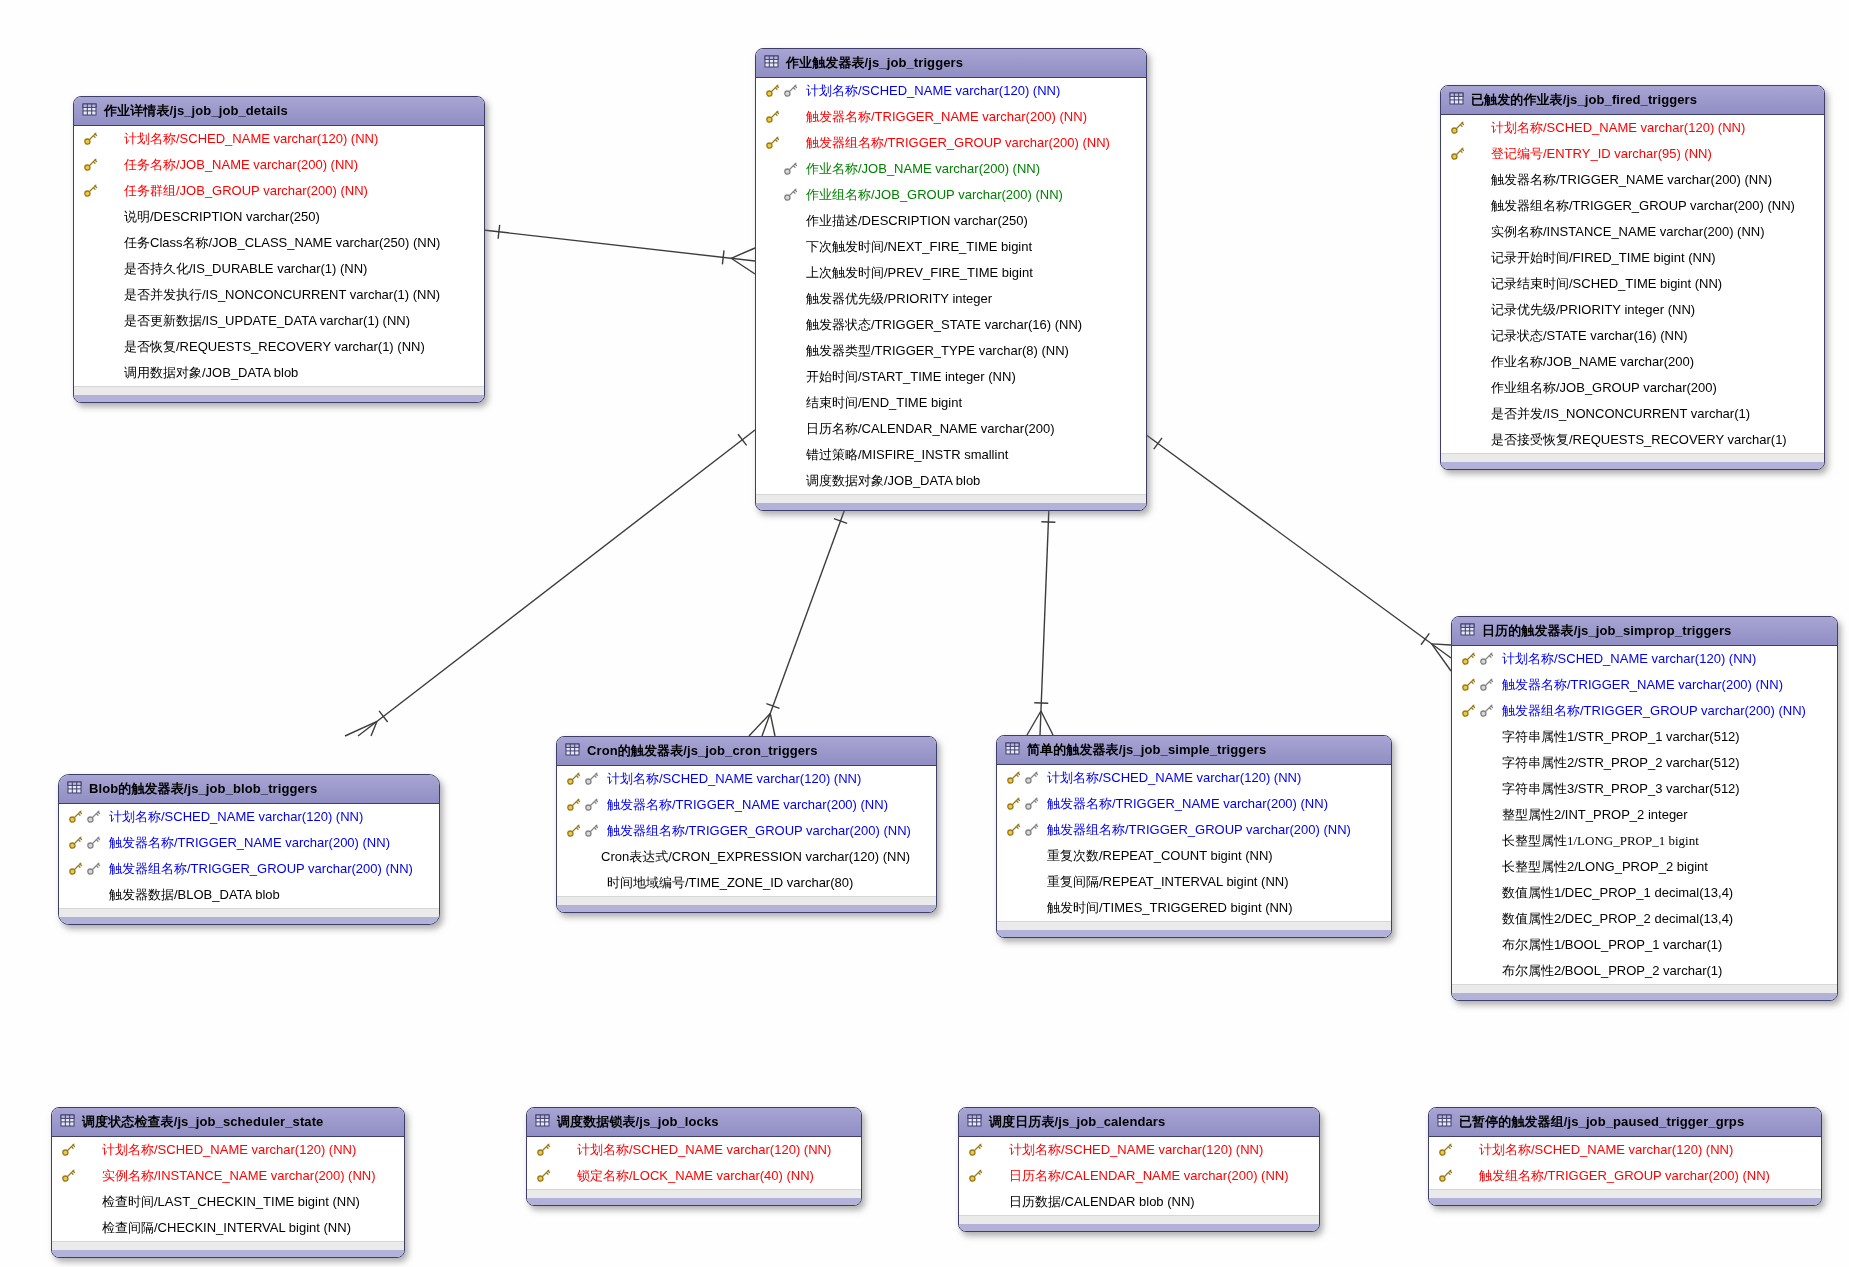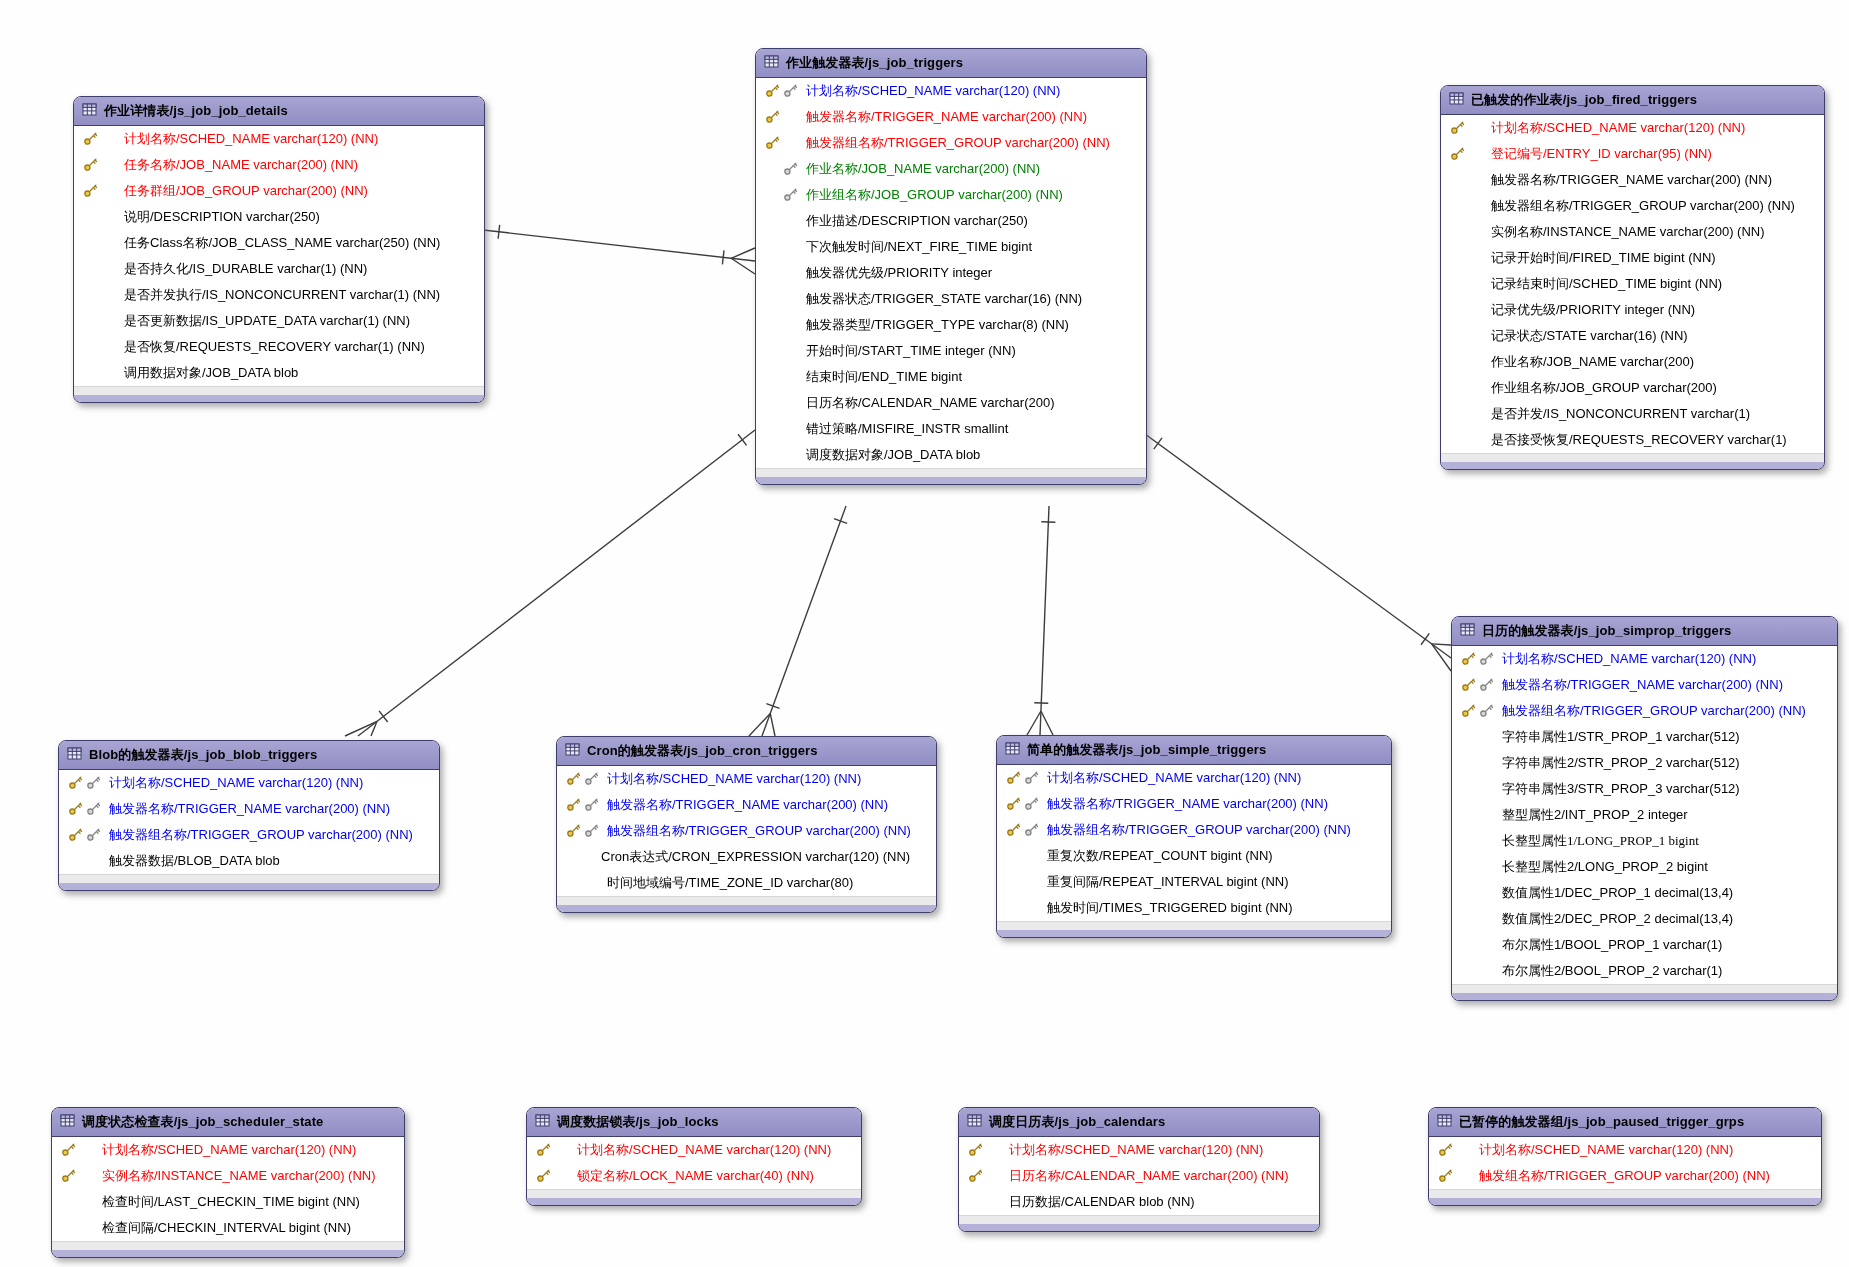--- a/index.html
+++ b/index.html
@@ -215,6 +215,9 @@
             <span class="lbl" style="color: rgb(0, 0, 0);">下次触发时间/NEXT_FIRE_TIME bigint</span>
           </div>
           <div class="t-row">
+            <span class="lbl" style="color: rgb(0, 0, 0);">上次触发时间/PREV_FIRE_TIME bigint</span>
+          </div>
+          <div class="t-row">
             <span class="lbl" style="color: rgb(0, 0, 0);">触发器优先级/PRIORITY integer</span>
           </div>
           <div class="t-row">

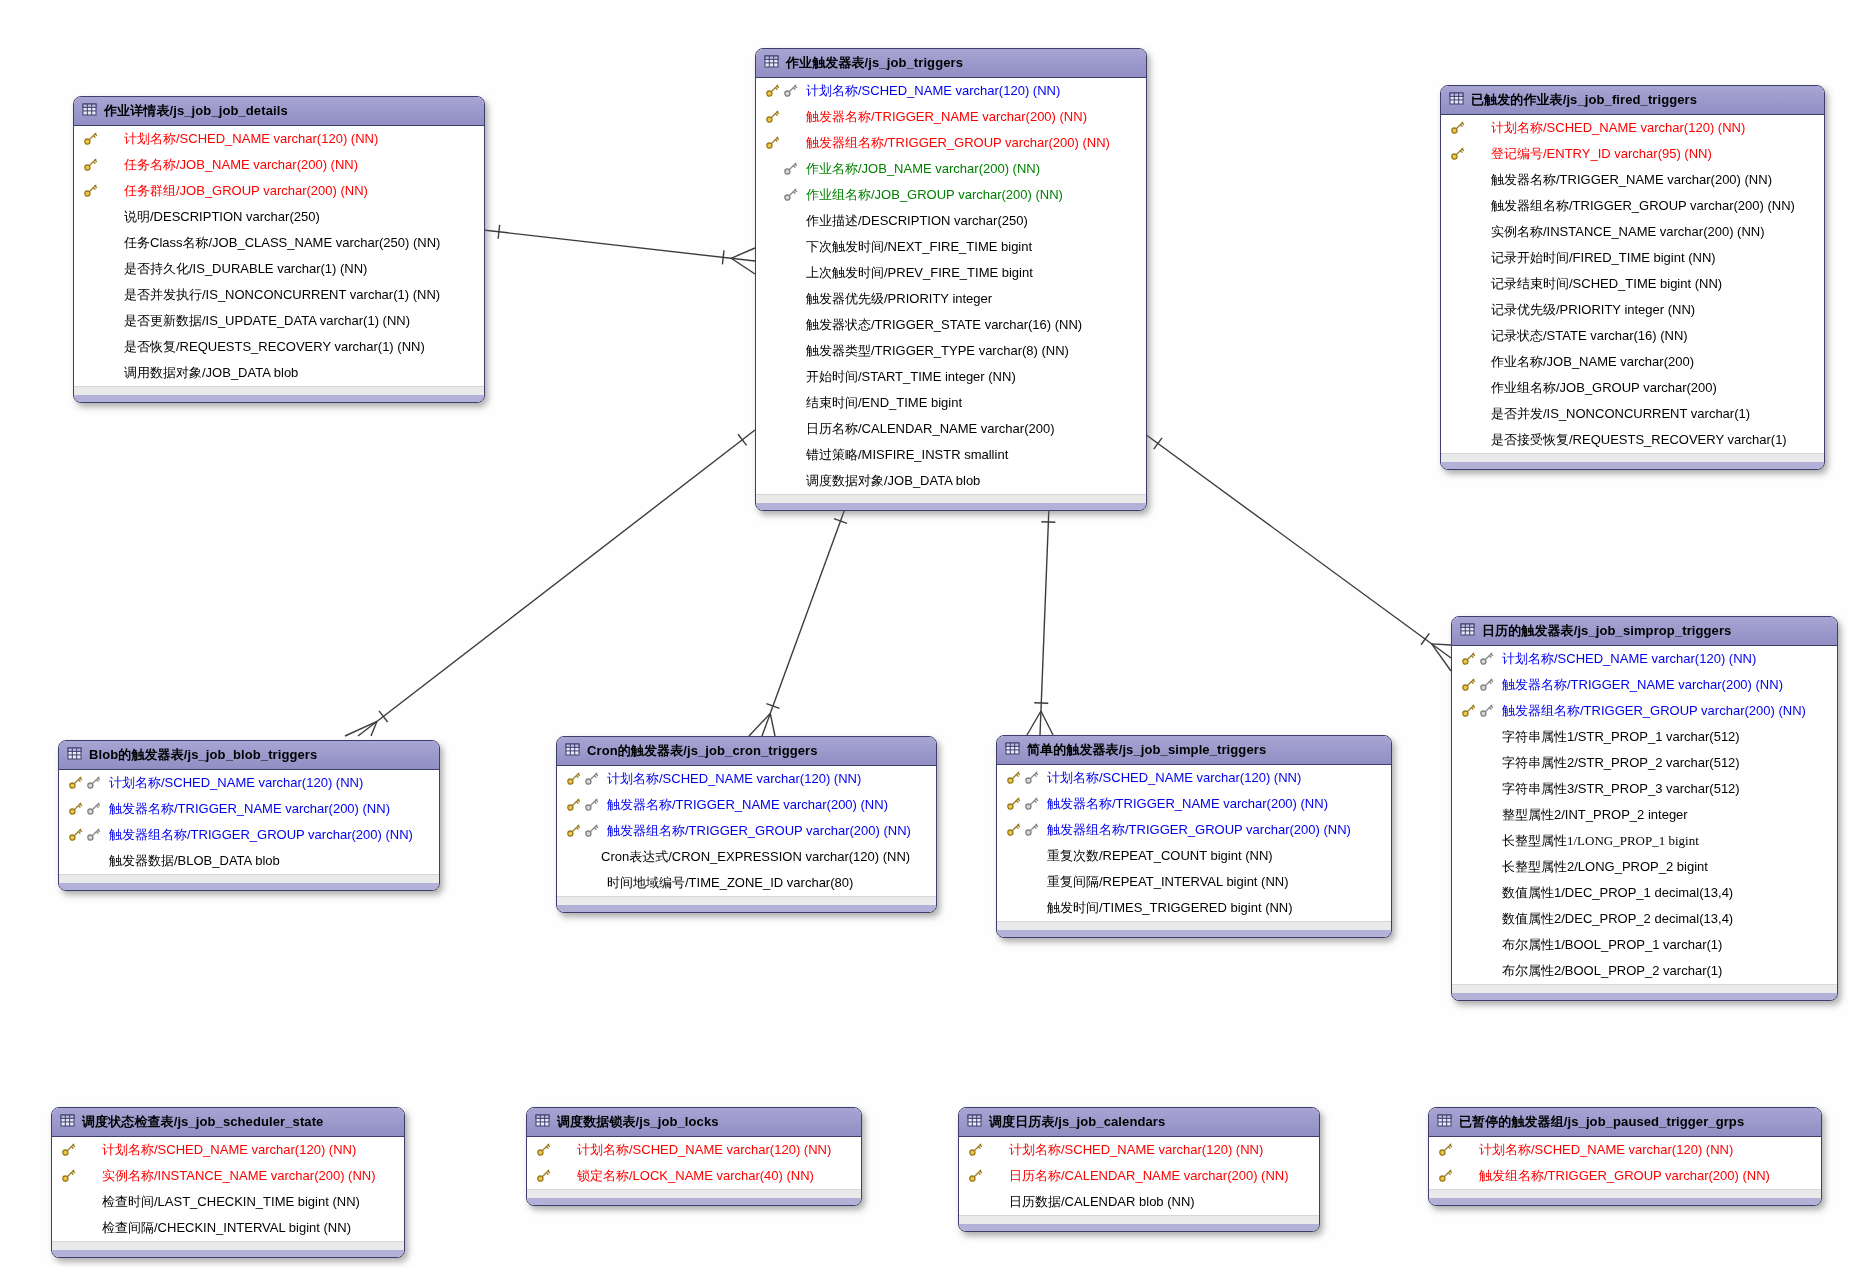--- a/index.html
+++ b/index.html
@@ -419,7 +419,7 @@
         <div class="t-footer"></div>
         <div class="t-footbar"></div>
       </div>
-      <div class="entity" style="left: 58px; top: 740px; width: 380px;">
+      <div class="entity" style="left: 58px; top: 774px; width: 380px; border-radius: 11px;">
         <div class="t-header">
           <span><svg width="15" height="13" viewBox="0 0 15 13">
               <rect x="1" y="1" width="13" height="11" fill="#e8e9f6" stroke="#3f3f6e"></rect>

